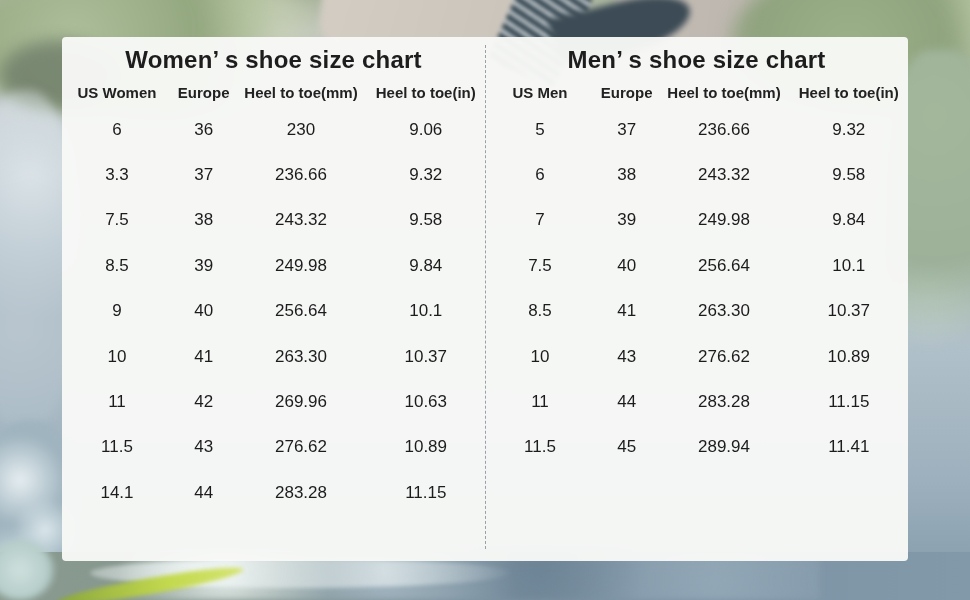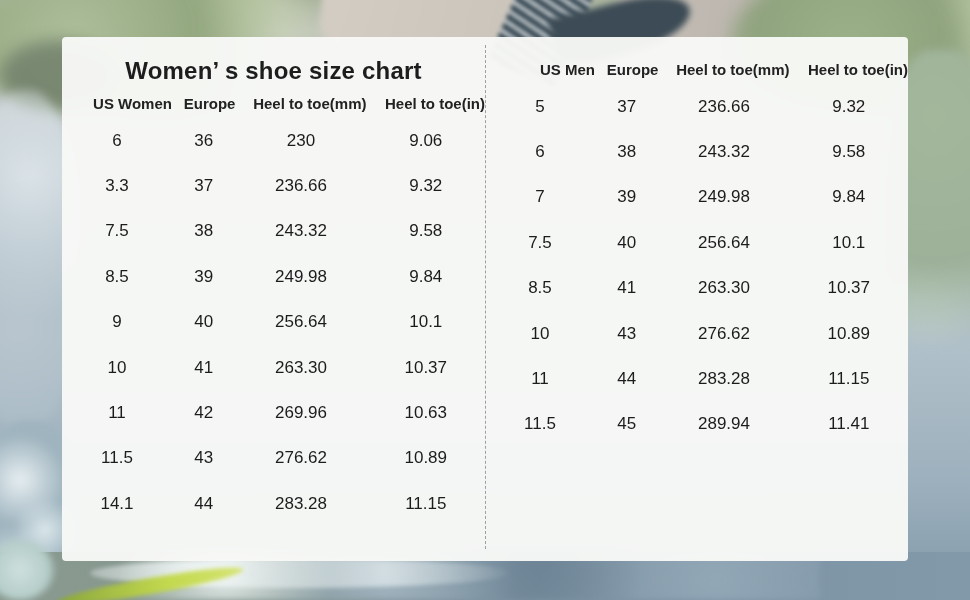--- a/index.html
+++ b/index.html
@@ -62,7 +62,7 @@
     background:rgba(248,249,247,0.96);border-radius:4px;display:flex;
     color:#1f1f1f;
   }
-  .half{width:50%;padding-top:6px;margin-top:11px;}
+  .half{width:50%;padding-top:6px;}
   .chart-title{margin:0;height:34px;line-height:34px;text-align:center;
     font-size:24px;font-weight:700;letter-spacing:.2px;color:#1d1d1d;}
   table{width:100%;border-collapse:collapse;table-layout:fixed;}

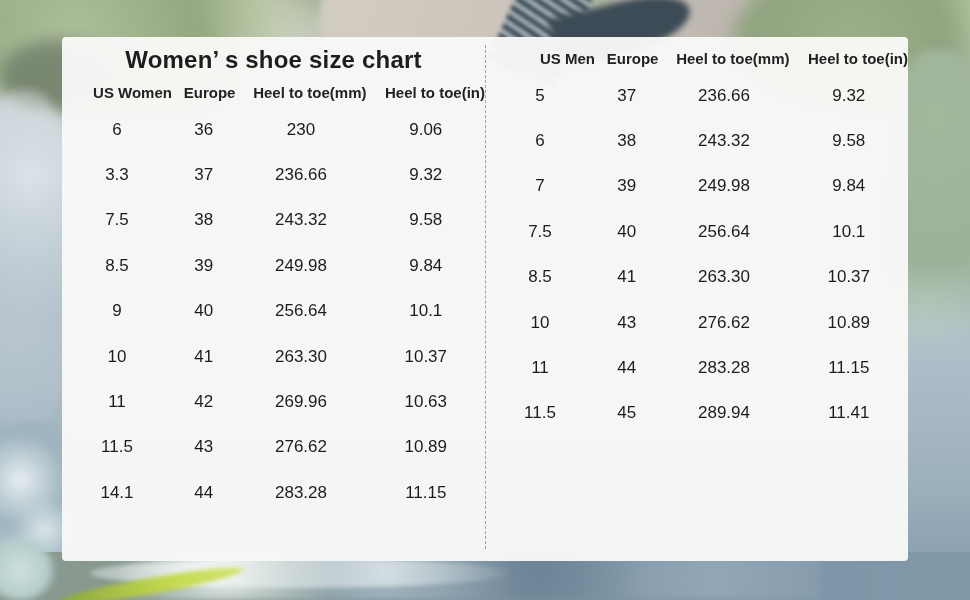--- a/index.html
+++ b/index.html
@@ -176,6 +176,7 @@
     <div class="divider"></div>
 
     <section class="half">
+      <h2 class="chart-title">Men’ s shoe size chart</h2>
       <table>
         <colgroup>
             <col class="c1">

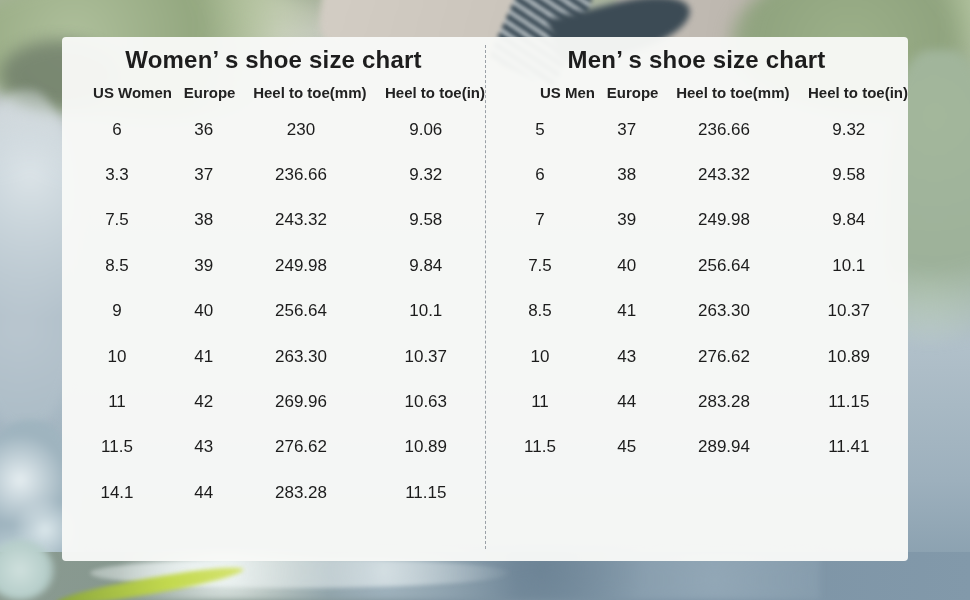--- a/index.html
+++ b/index.html
@@ -67,7 +67,7 @@
     font-size:24px;font-weight:700;letter-spacing:.2px;color:#1d1d1d;}
   table{width:100%;border-collapse:collapse;table-layout:fixed;}
   col.c1{width:26%;} col.c2{width:15%;} col.c3{width:31%;} col.c4{width:28%;}
-  thead th{height:30px;font-size:15px;font-weight:700;text-align:right;
+  thead th{height:30px;font-size:15px;font-weight:700;text-align:center;
     vertical-align:middle;padding:0;color:#222;}
   tbody td{height:45.4px;font-size:17px;font-weight:400;text-align:center;
     vertical-align:middle;padding:0;color:#1c1c1c;}

